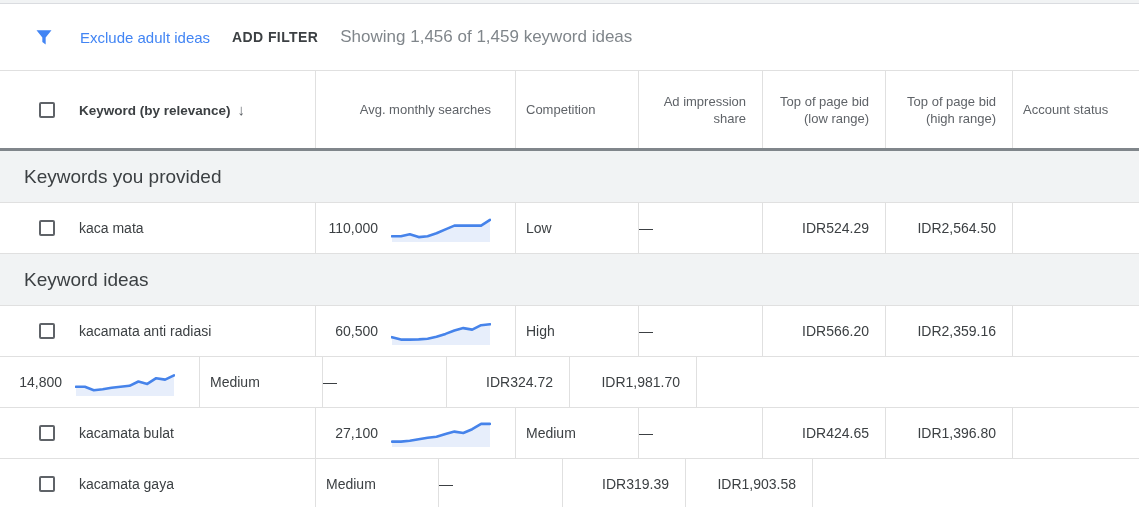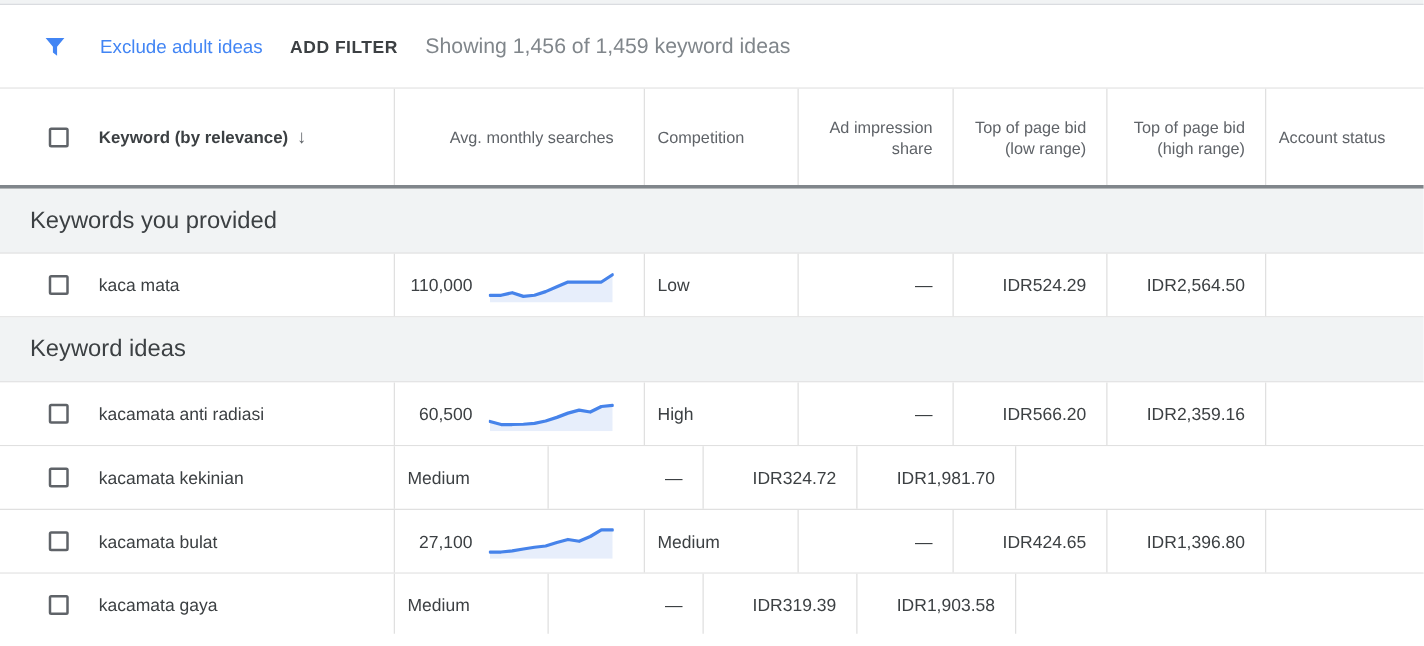--- a/index.html
+++ b/index.html
@@ -25,7 +25,7 @@
   .c1 { width:316px; padding-left:39px; }
   .c2 { width:200px; justify-content:flex-end; padding-right:24px; }
   .c3 { width:123px; padding-left:10px; }
-  .c4 { width:124px; justify-content:flex-end; padding-right:16px; }
+  .c4 { width:124px; justify-content:flex-start; padding-right:16px; }
   .c5 { width:123px; justify-content:flex-end; padding-right:16px; }
   .c6 { width:127px; justify-content:flex-end; padding-right:16px; }
   .c7 { width:126px; padding-left:10px; }

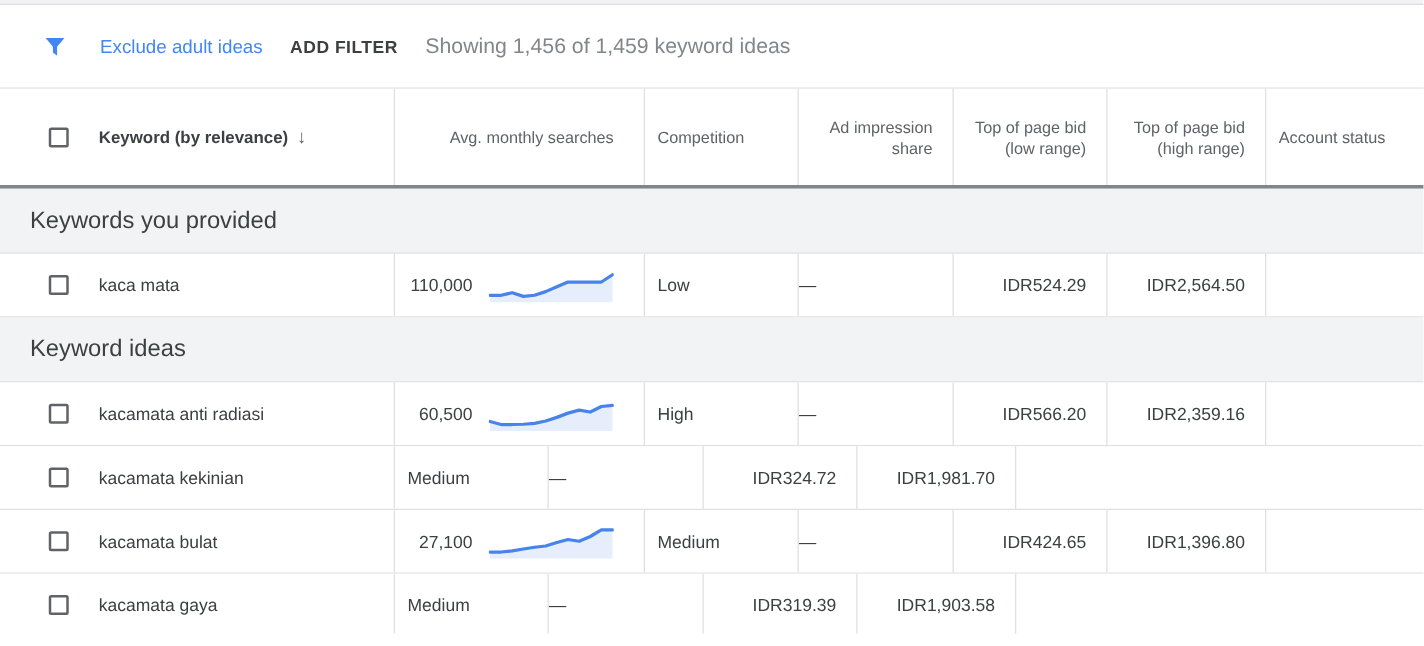--- a/index.html
+++ b/index.html
@@ -136,6 +136,13 @@
       <span class="checkbox"></span>
       <span class="kw-label">kacamata kekinian</span>
     </div>
+    <div class="cell c2">
+      <span class="num">14,800</span>
+      <svg class="spark" viewBox="0 0 100 28">
+          <polygon points="1.0,18.8 9.9,18.8 18.8,22.2 27.7,21.2 36.6,19.8 45.5,18.8 54.5,17.8 63.4,13.5 72.3,15.9 81.2,10.2 90.1,11.6 99.0,7.3 99,28 1,28" fill="#e7eefb"></polygon>
+          <polyline points="1.0,18.8 9.9,18.8 18.8,22.2 27.7,21.2 36.6,19.8 45.5,18.8 54.5,17.8 63.4,13.5 72.3,15.9 81.2,10.2 90.1,11.6 99.0,7.3" fill="none" stroke="#4683ea" stroke-width="2.6" stroke-linejoin="round" stroke-linecap="round"></polyline>
+        </svg>
+    </div>
     <div class="cell c3">Medium</div>
     <div class="cell c4">—</div>
     <div class="cell c5">IDR324.72</div>

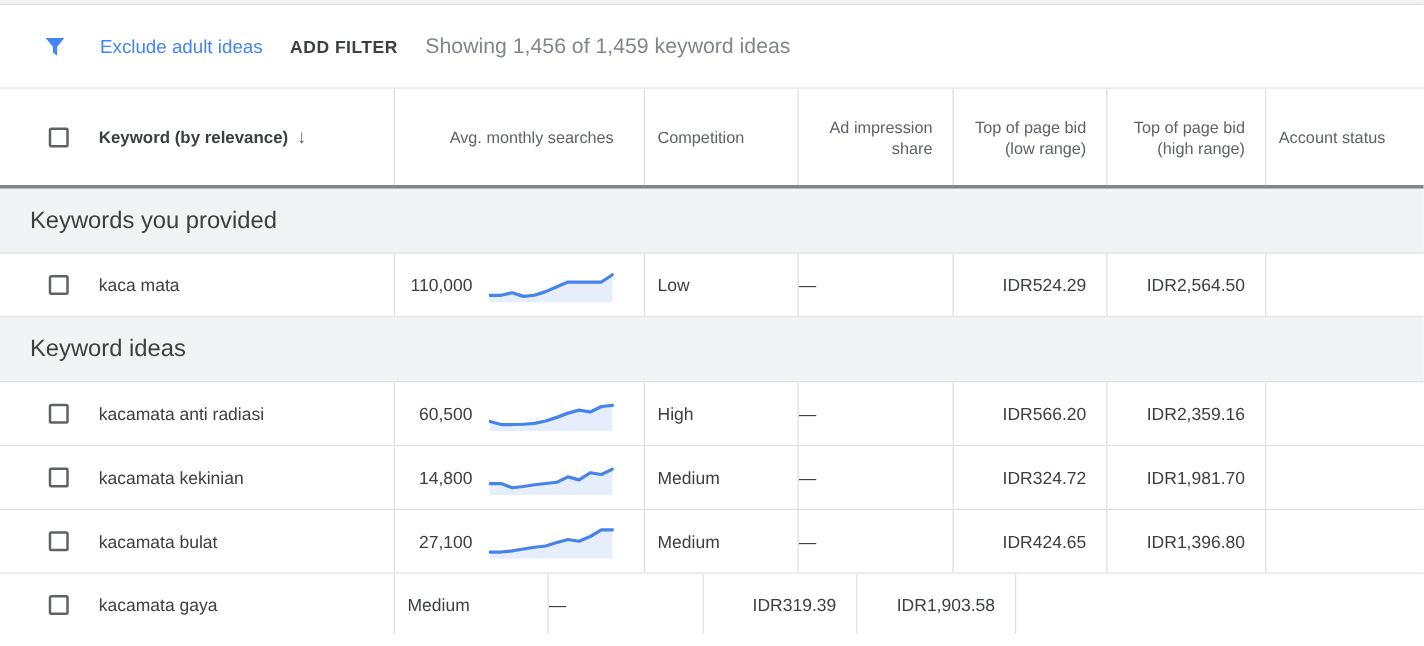--- a/index.html
+++ b/index.html
@@ -132,10 +132,6 @@
   </div>
 
   <div class="row">
-    <div class="cell c1">
-      <span class="checkbox"></span>
-      <span class="kw-label">kacamata kekinian</span>
-    </div>
     <div class="cell c2">
       <span class="num">14,800</span>
       <svg class="spark" viewBox="0 0 100 28">

